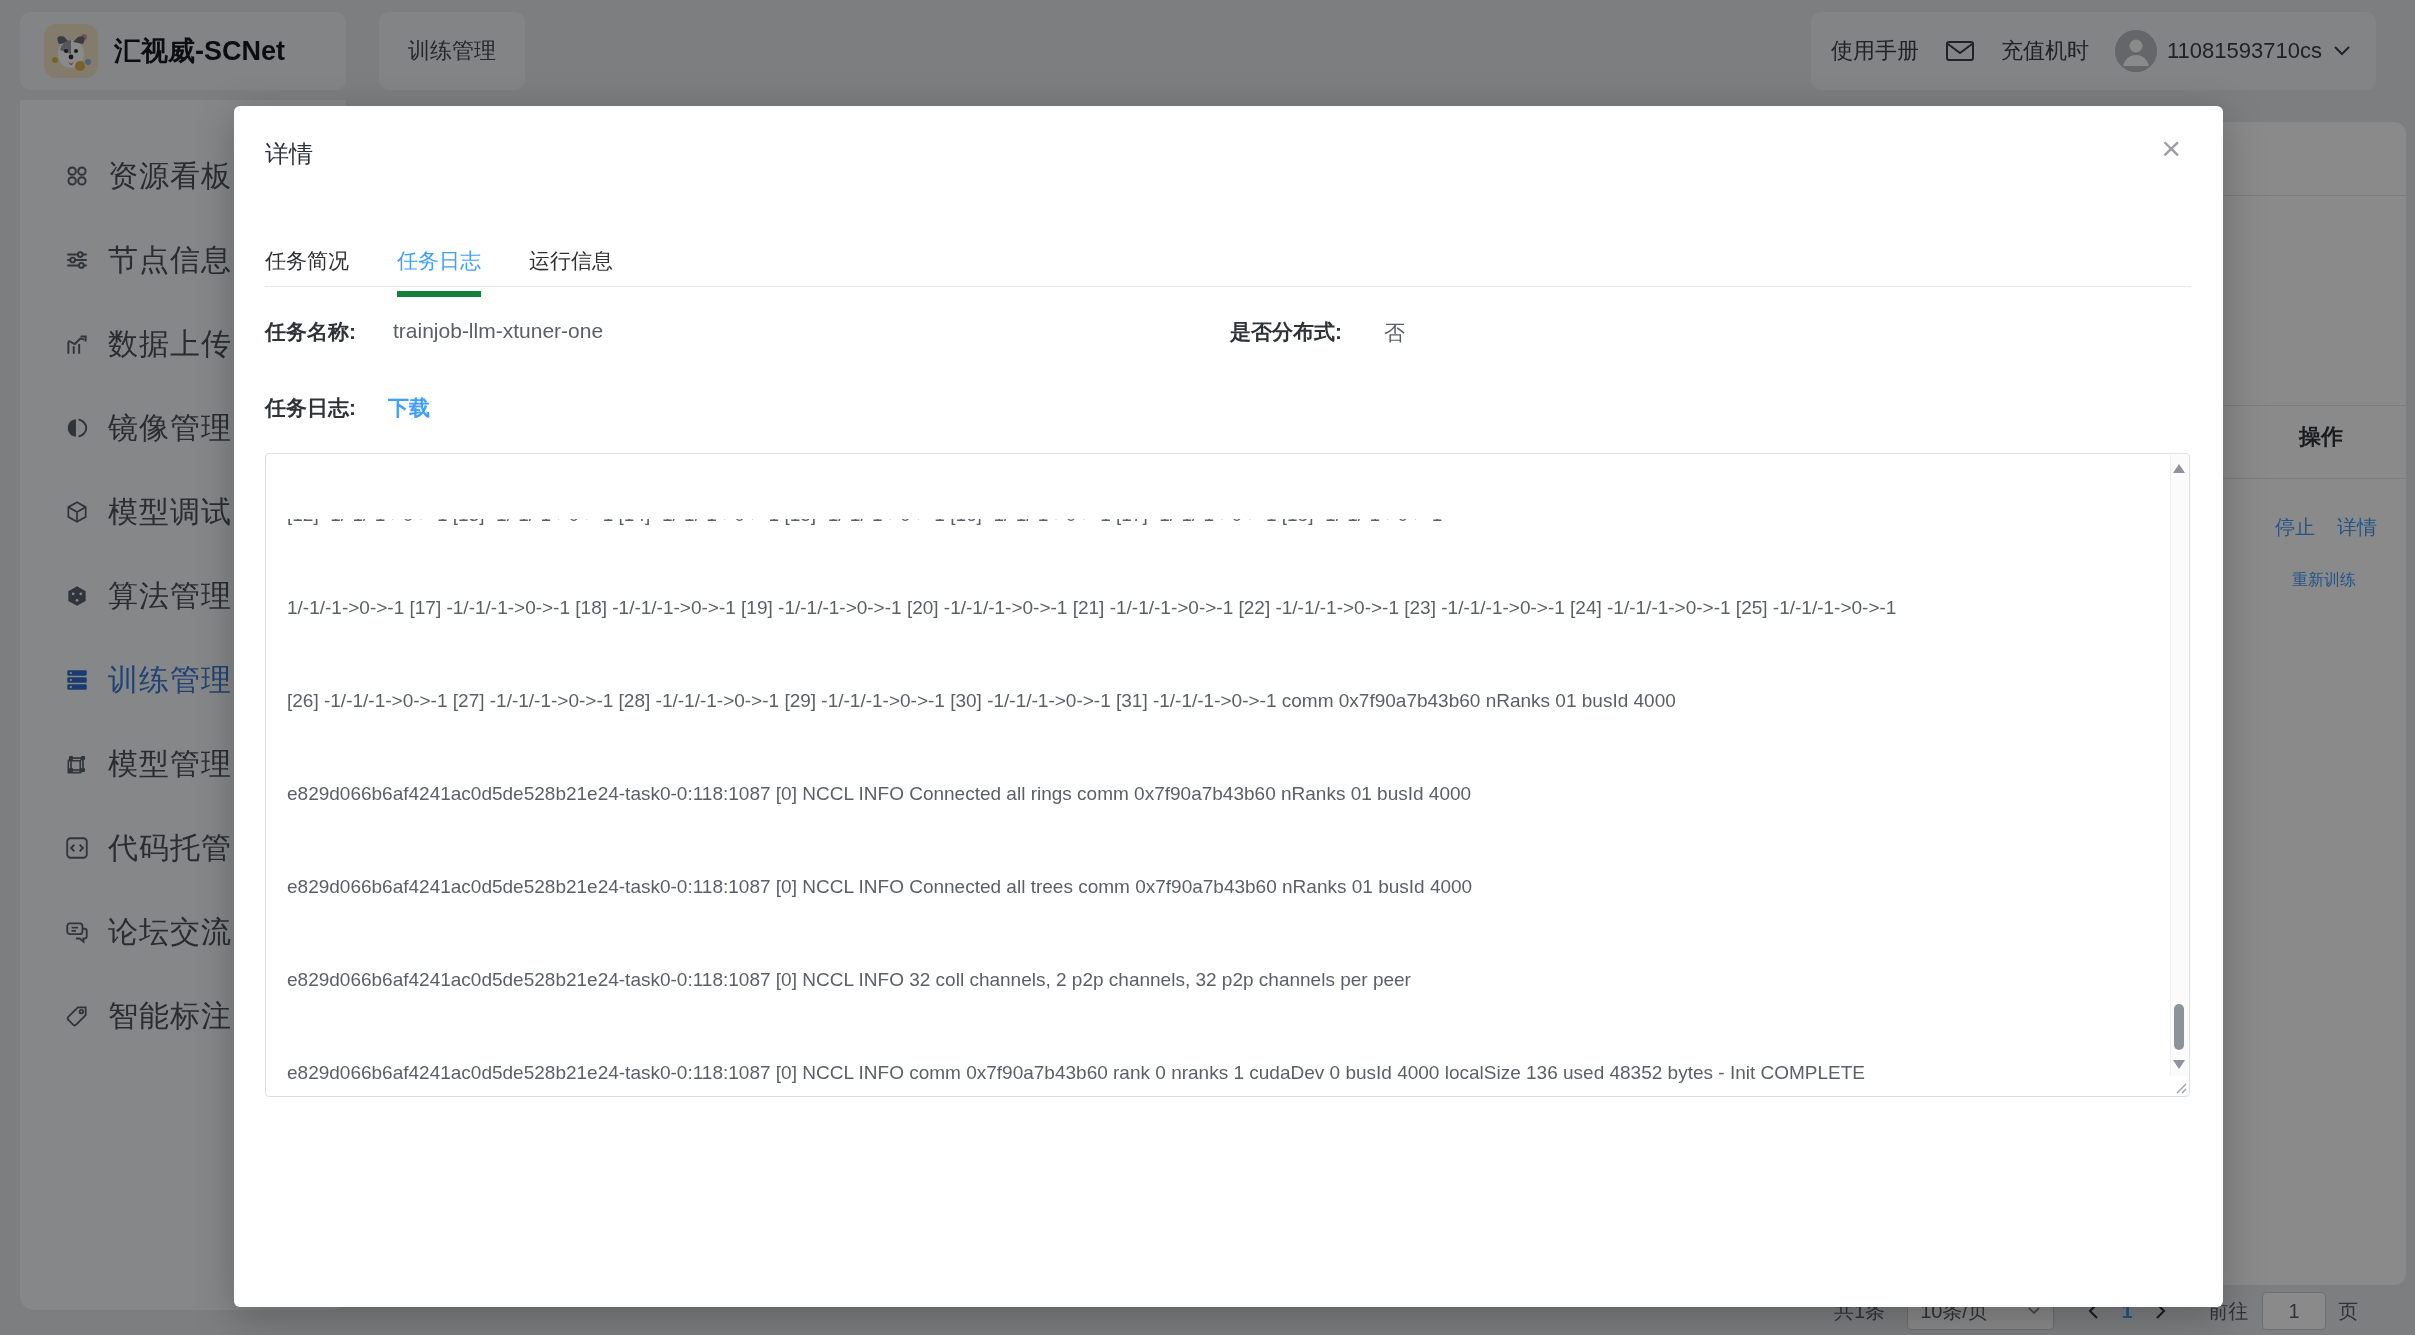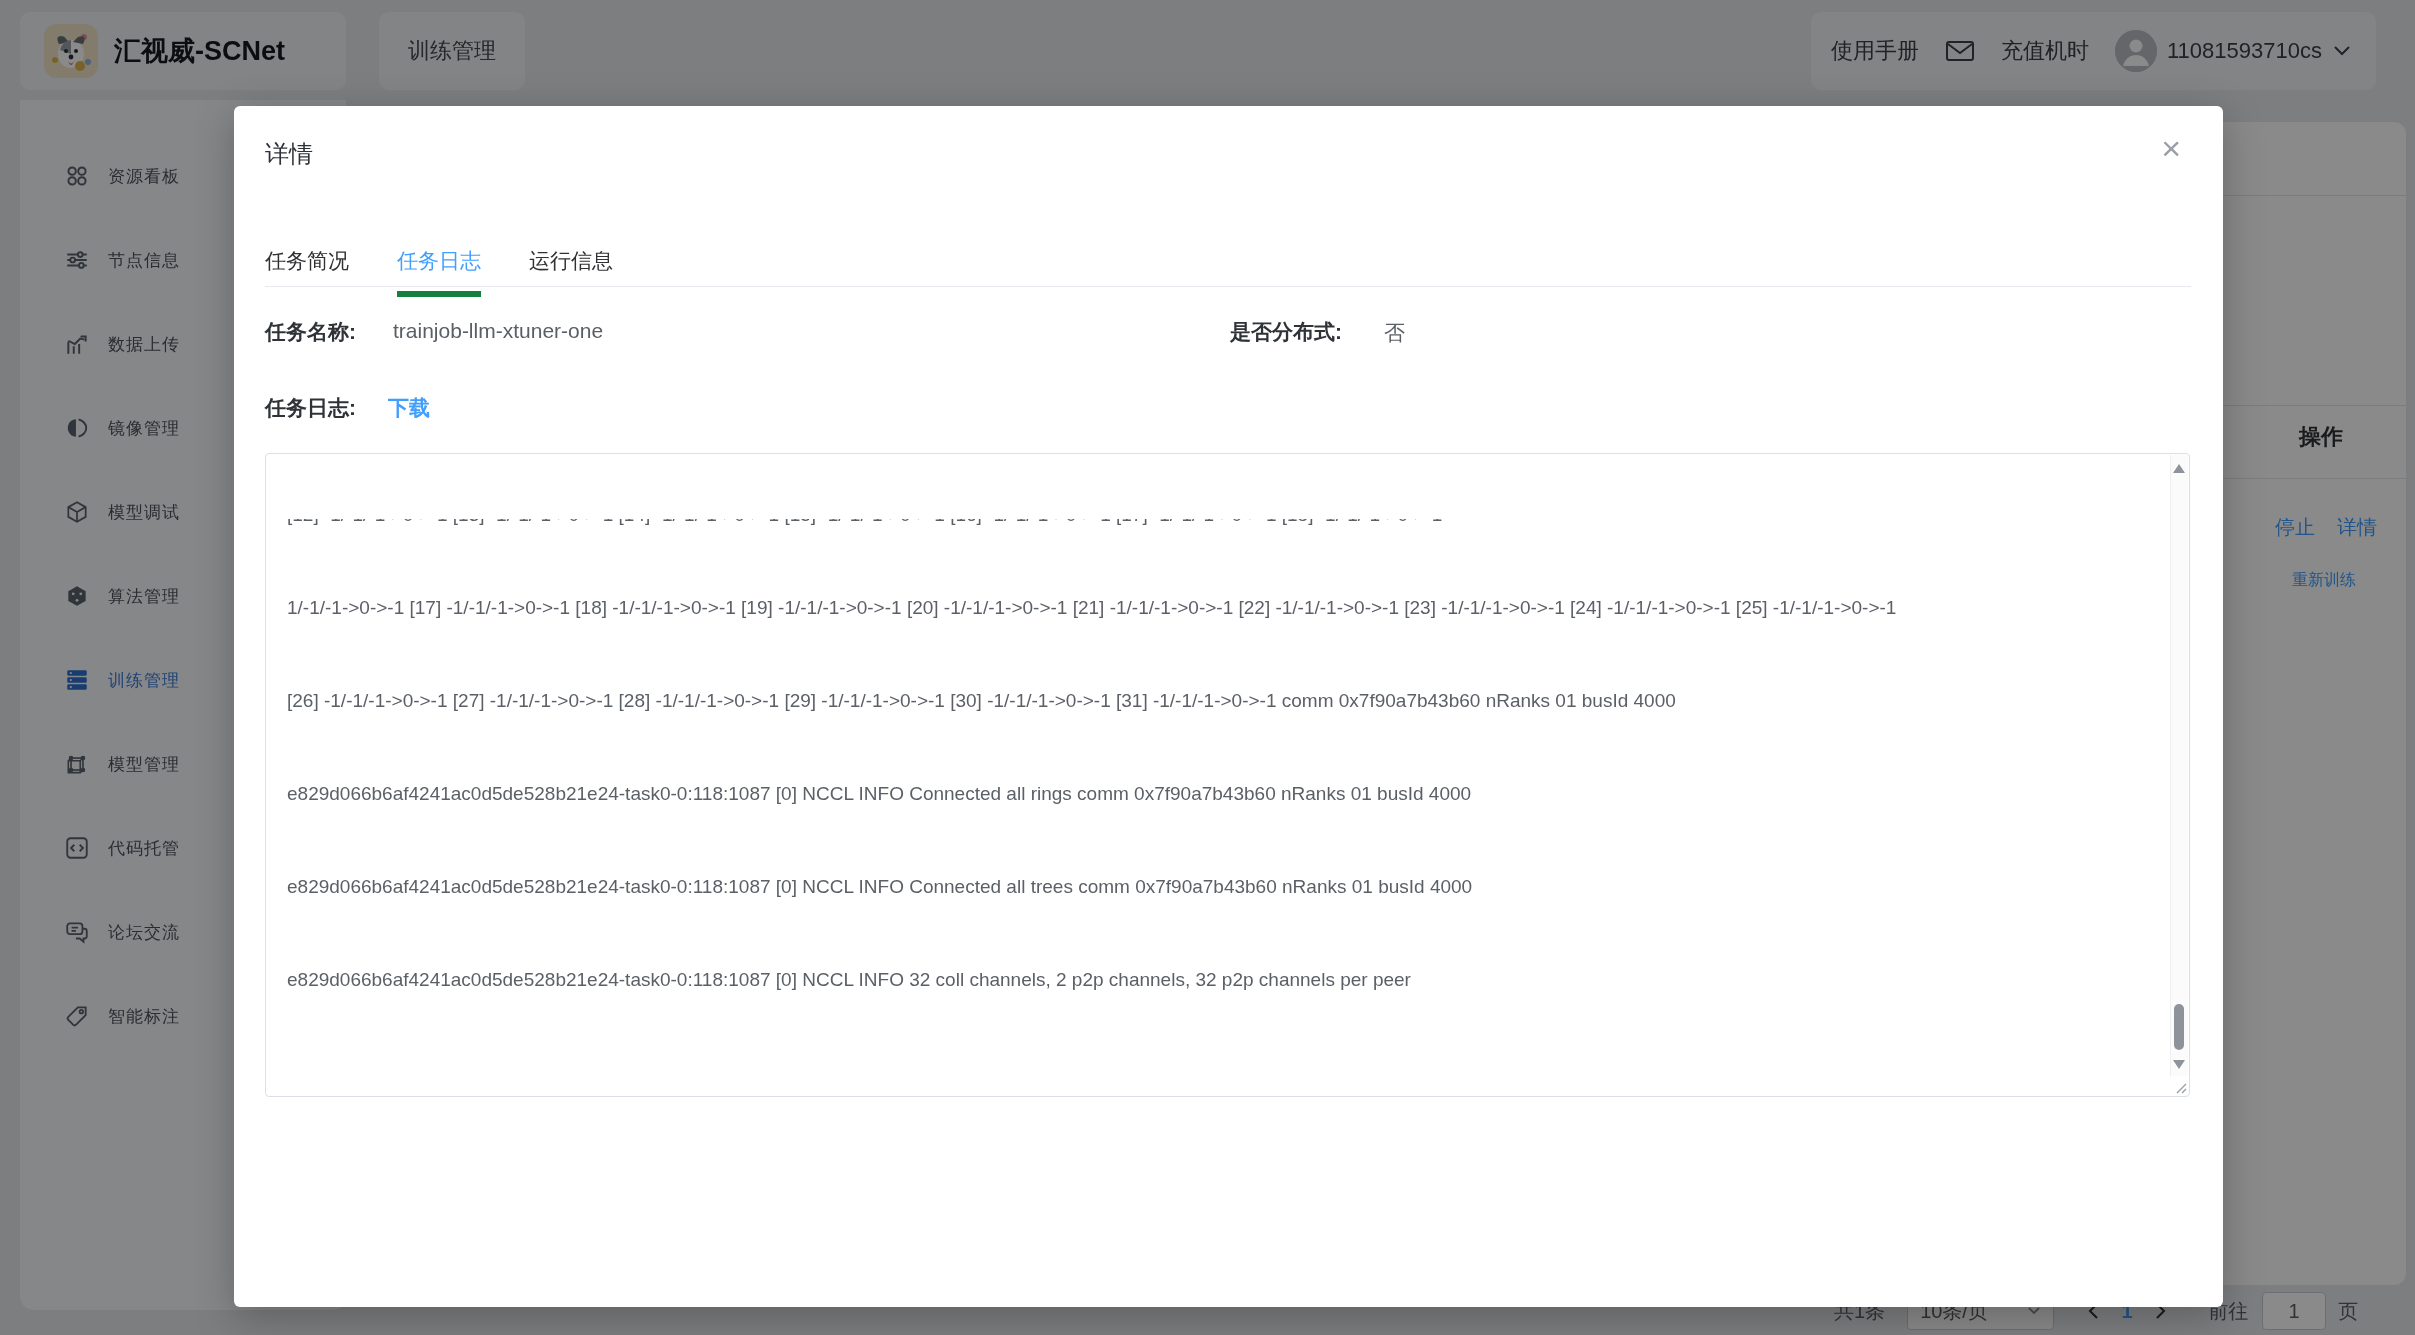--- a/index.html
+++ b/index.html
@@ -24,7 +24,7 @@
            border-radius:0 0 14px 14px;padding-top:34px;box-sizing:border-box;}
   .side-item{height:84px;display:flex;align-items:center;padding-left:44px;gap:18px;cursor:pointer;}
   .si-icon{width:26px;height:26px;color:#59626d;display:flex;align-items:center;justify-content:center;flex:0 0 auto;}
-  .si-label{font-size:17px;color:#4d545c;letter-spacing:1px;white-space:nowrap;}
+  .si-label{font-size:30px;color:#4d545c;letter-spacing:1px;white-space:nowrap;}
   .side-item.active .si-label{color:#3e7bd6;}
   .side-item.active .si-icon{color:#2f6fd0;}
 

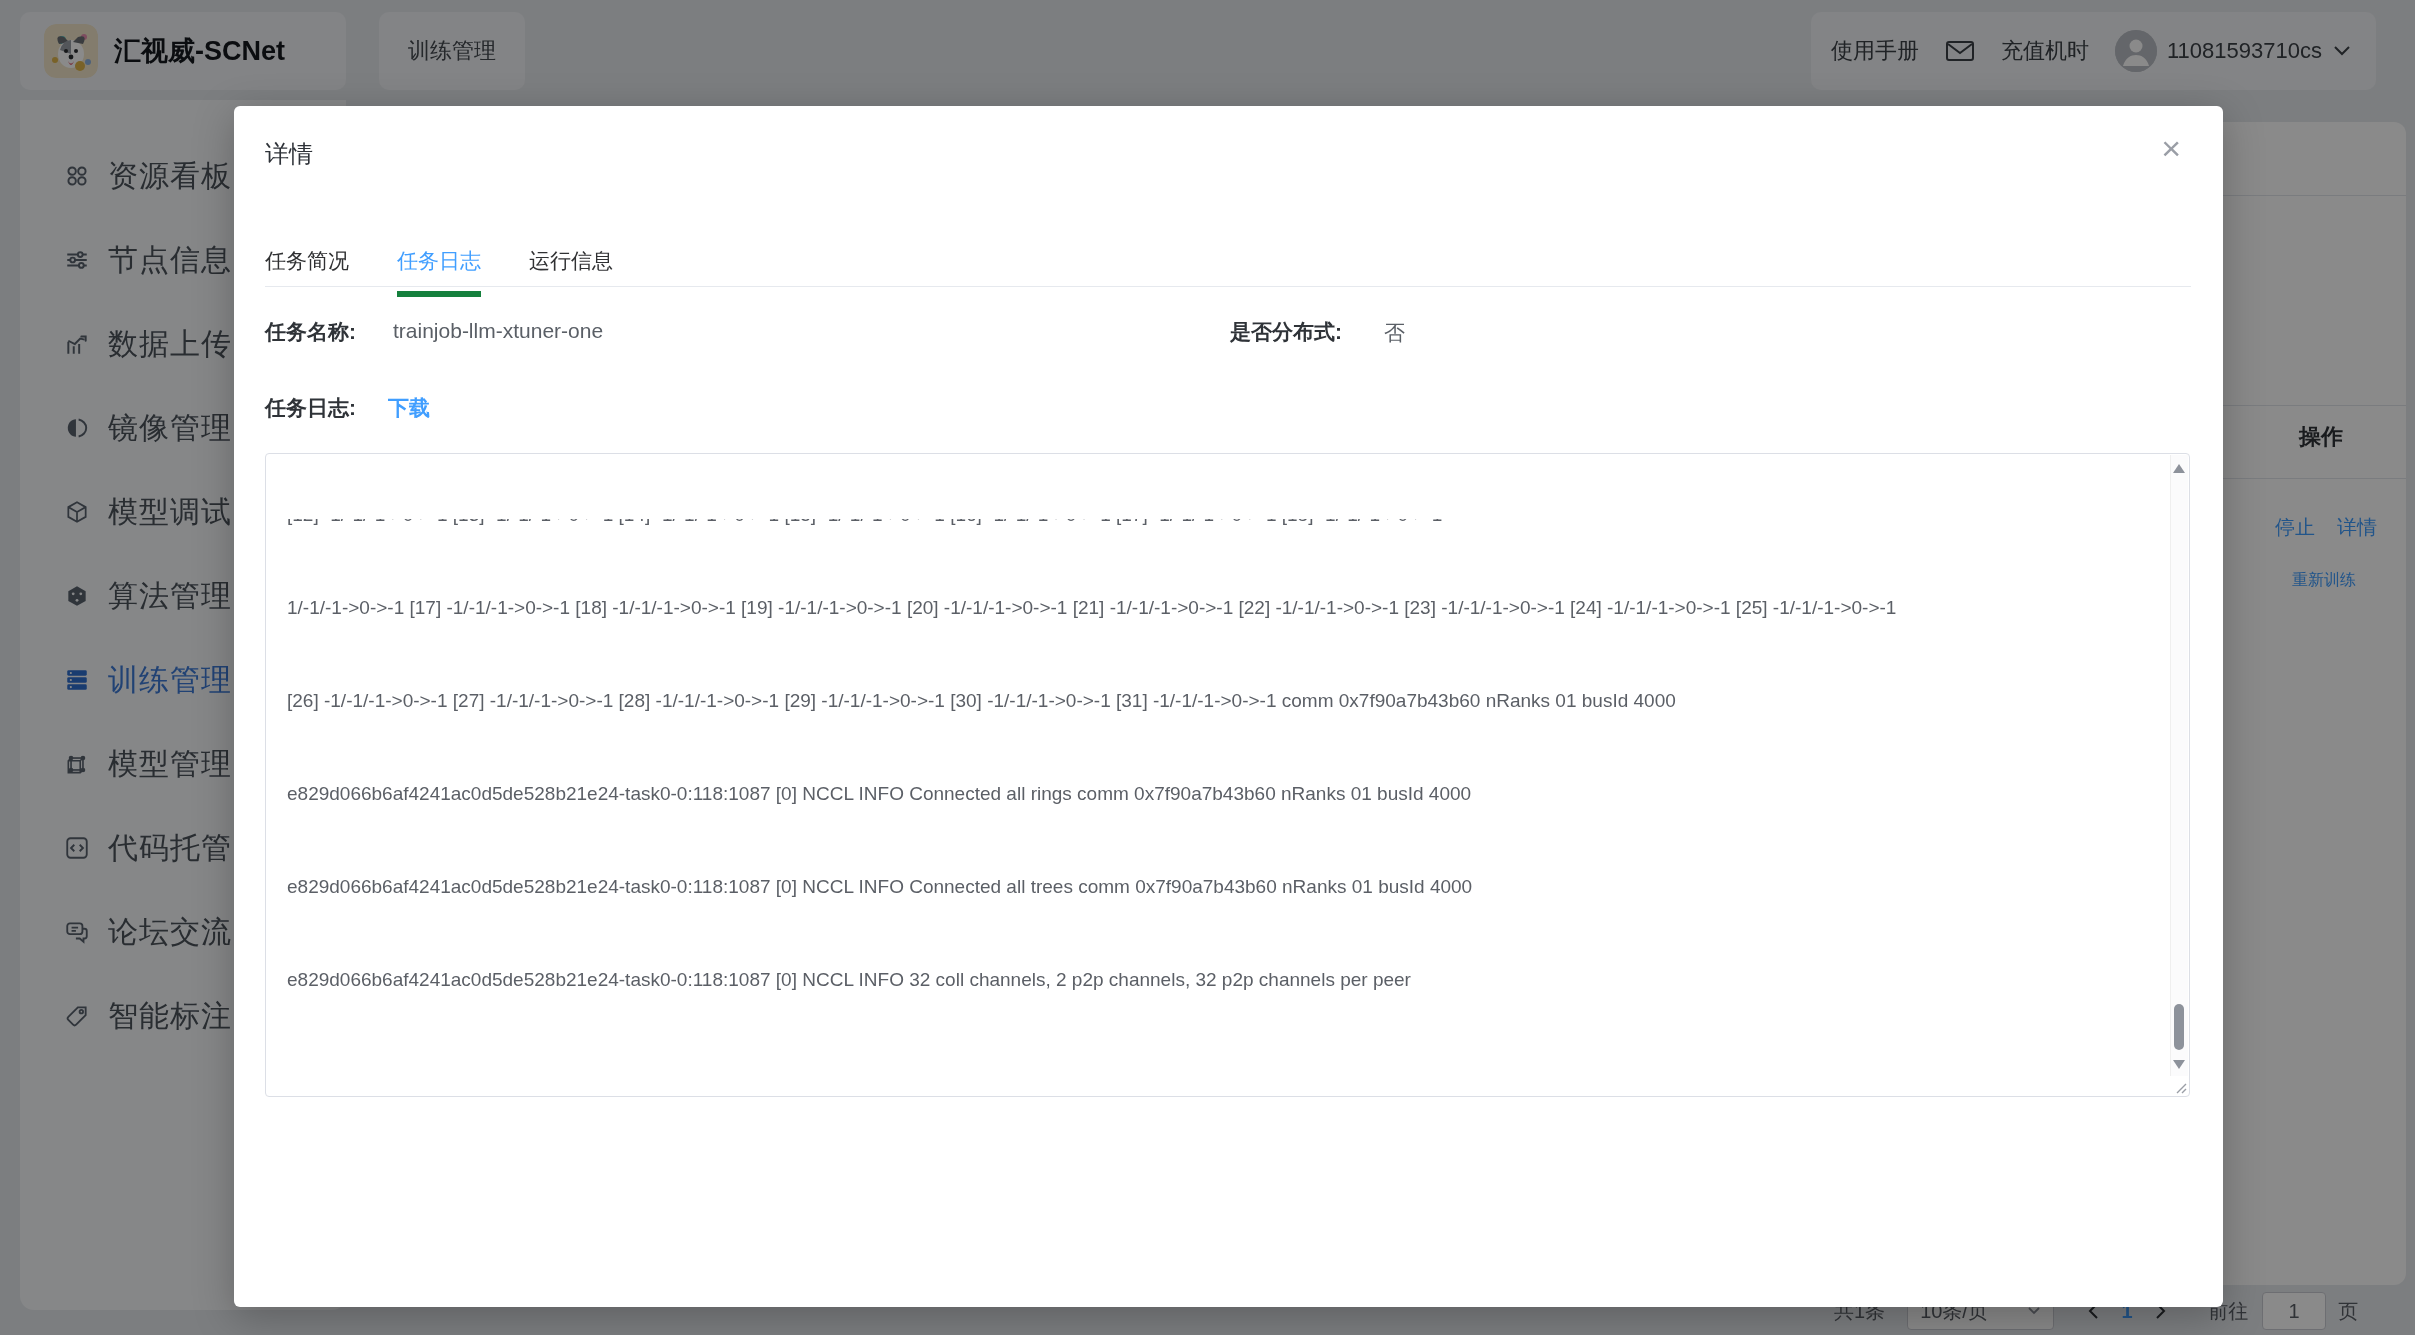--- a/index.html
+++ b/index.html
@@ -328,6 +328,7 @@
         <div>e829d066b6af4241ac0d5de528b21e24-task0-0:118:1087 [0] NCCL INFO Connected all rings comm 0x7f90a7b43b60 nRanks 01 busId 4000</div>
         <div>e829d066b6af4241ac0d5de528b21e24-task0-0:118:1087 [0] NCCL INFO Connected all trees comm 0x7f90a7b43b60 nRanks 01 busId 4000</div>
         <div>e829d066b6af4241ac0d5de528b21e24-task0-0:118:1087 [0] NCCL INFO 32 coll channels, 2 p2p channels, 32 p2p channels per peer</div>
+        <div>e829d066b6af4241ac0d5de528b21e24-task0-0:118:1087 [0] NCCL INFO comm 0x7f90a7b43b60 rank 0 nranks 1 cudaDev 0 busId 4000 localSize 136 used 48352 bytes - Init COMPLETE</div>
         
         
         

